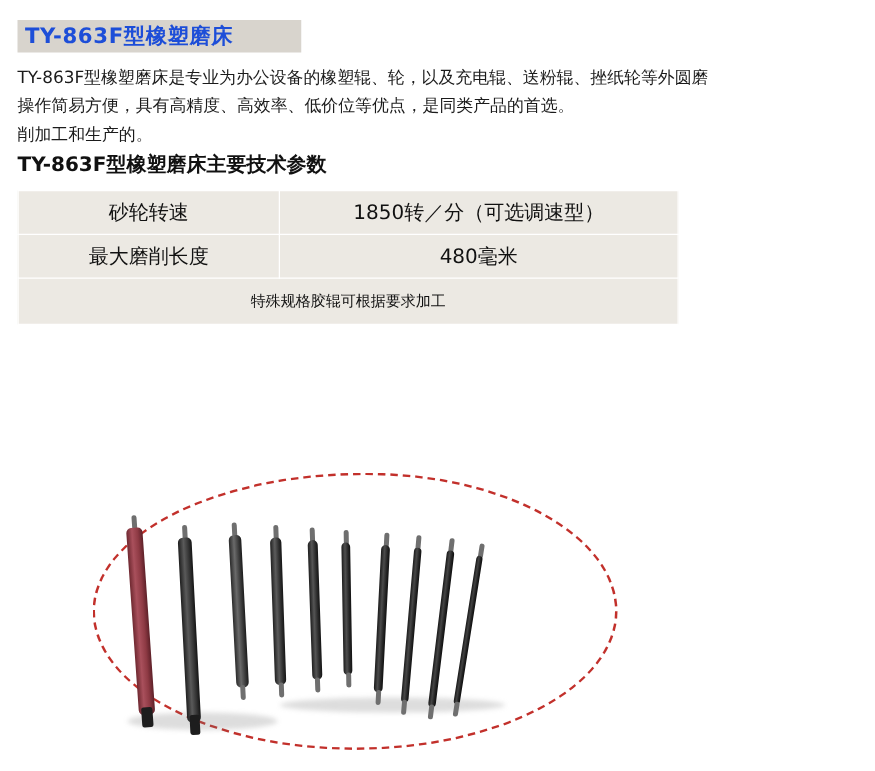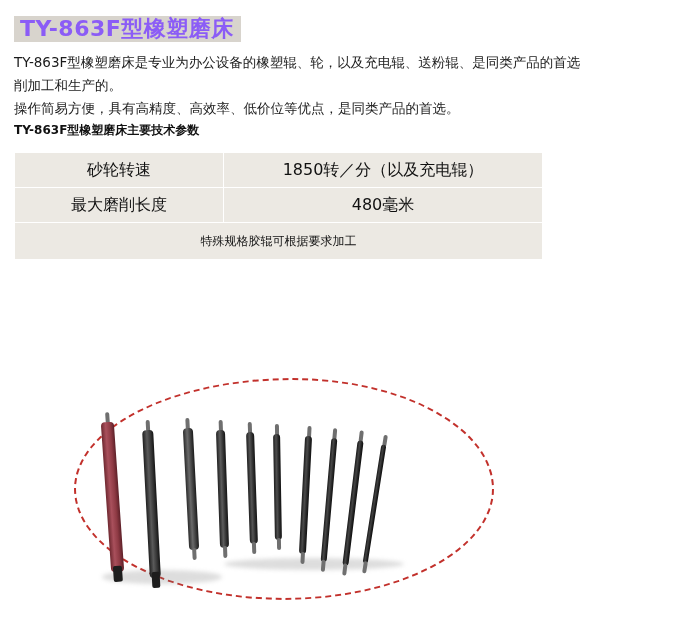--- a/index.html
+++ b/index.html
@@ -33,10 +33,10 @@
     position: absolute;
     left: 20px;
     top: 18px;
-    font-size: 22px;
+    font-size: 17px;
     font-weight: bold;
     letter-spacing: 0.5px;
-    color: #8b5cf6;
+    color: #1d4ed8;
     line-height: 22px;
     text-align: center;
   }

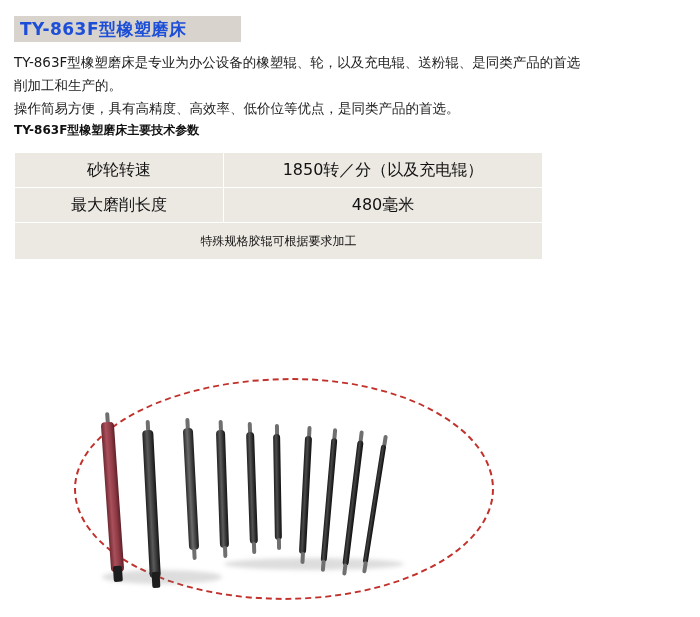--- a/index.html
+++ b/index.html
@@ -155,7 +155,7 @@
   <div class="title-text">TY-863F型橡塑磨床</div>
 
   <div class="intro">
-    <p>TY-863F型橡塑磨床是专业为办公设备的橡塑辊、轮，以及充电辊、送粉辊、是同类产品的首选</p>
+    <p>TY-863F型橡塑磨床是专业为办公设备的橡塑辊、轮，以及充电辊、送粉辊、挫纸轮等外圆磨</p>
     <p>削加工和生产的。</p>
     <p>操作简易方便，具有高精度、高效率、低价位等优点，是同类产品的首选。</p>
   </div>

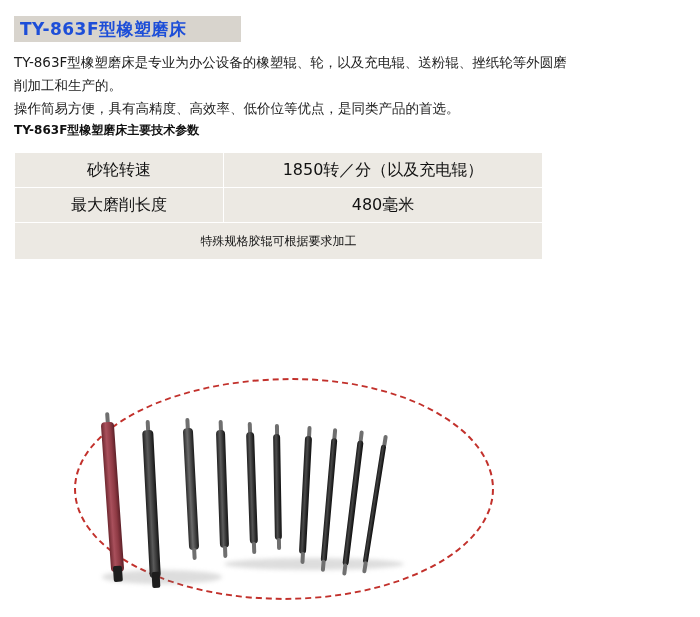--- a/index.html
+++ b/index.html
@@ -156,8 +156,8 @@
 
   <div class="intro">
     <p>TY-863F型橡塑磨床是专业为办公设备的橡塑辊、轮，以及充电辊、送粉辊、挫纸轮等外圆磨</p>
+    <p>操作简易方便，具有高精度、高效率、低价位等优点，是同类产品的首选。</p>
     <p>削加工和生产的。</p>
-    <p>操作简易方便，具有高精度、高效率、低价位等优点，是同类产品的首选。</p>
   </div>
 
   <div class="section-heading">TY-863F型橡塑磨床主要技术参数</div>

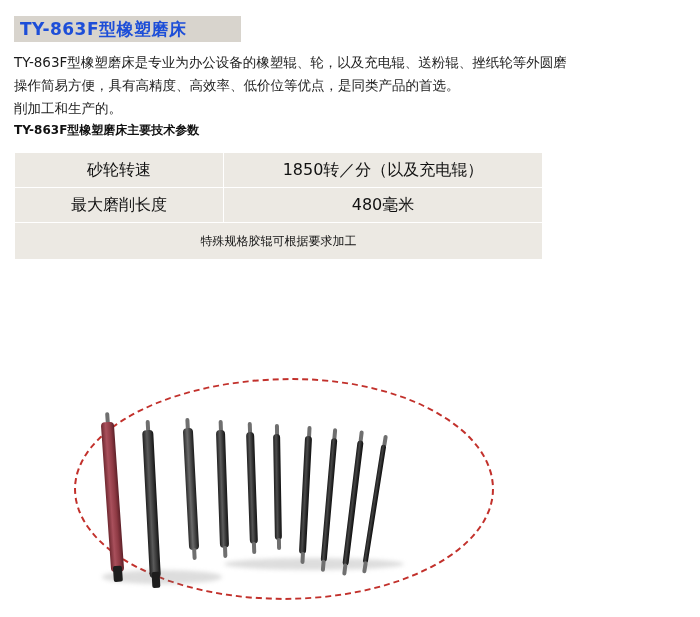--- a/index.html
+++ b/index.html
@@ -58,7 +58,7 @@
     position: absolute;
     left: 14px;
     top: 122px;
-    font-size: 12px;
+    font-size: 16px;
     font-weight: bold;
     color: #111111;
   }

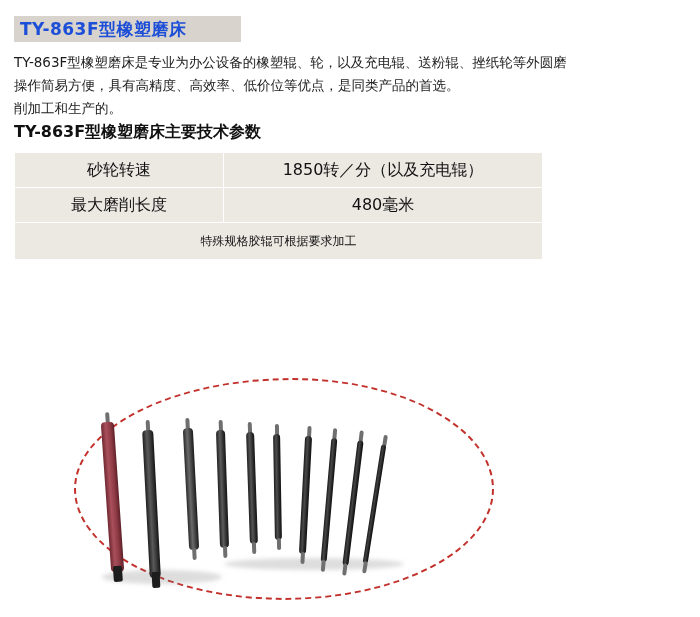--- a/index.html
+++ b/index.html
@@ -166,7 +166,7 @@
     <tbody>
       <tr>
         <td class="label">砂轮转速</td>
-        <td class="value">1850转／分（以及充电辊）</td>
+        <td class="value">1850转／分（可选调速型）</td>
       </tr>
       <tr>
         <td class="label">最大磨削长度</td>

